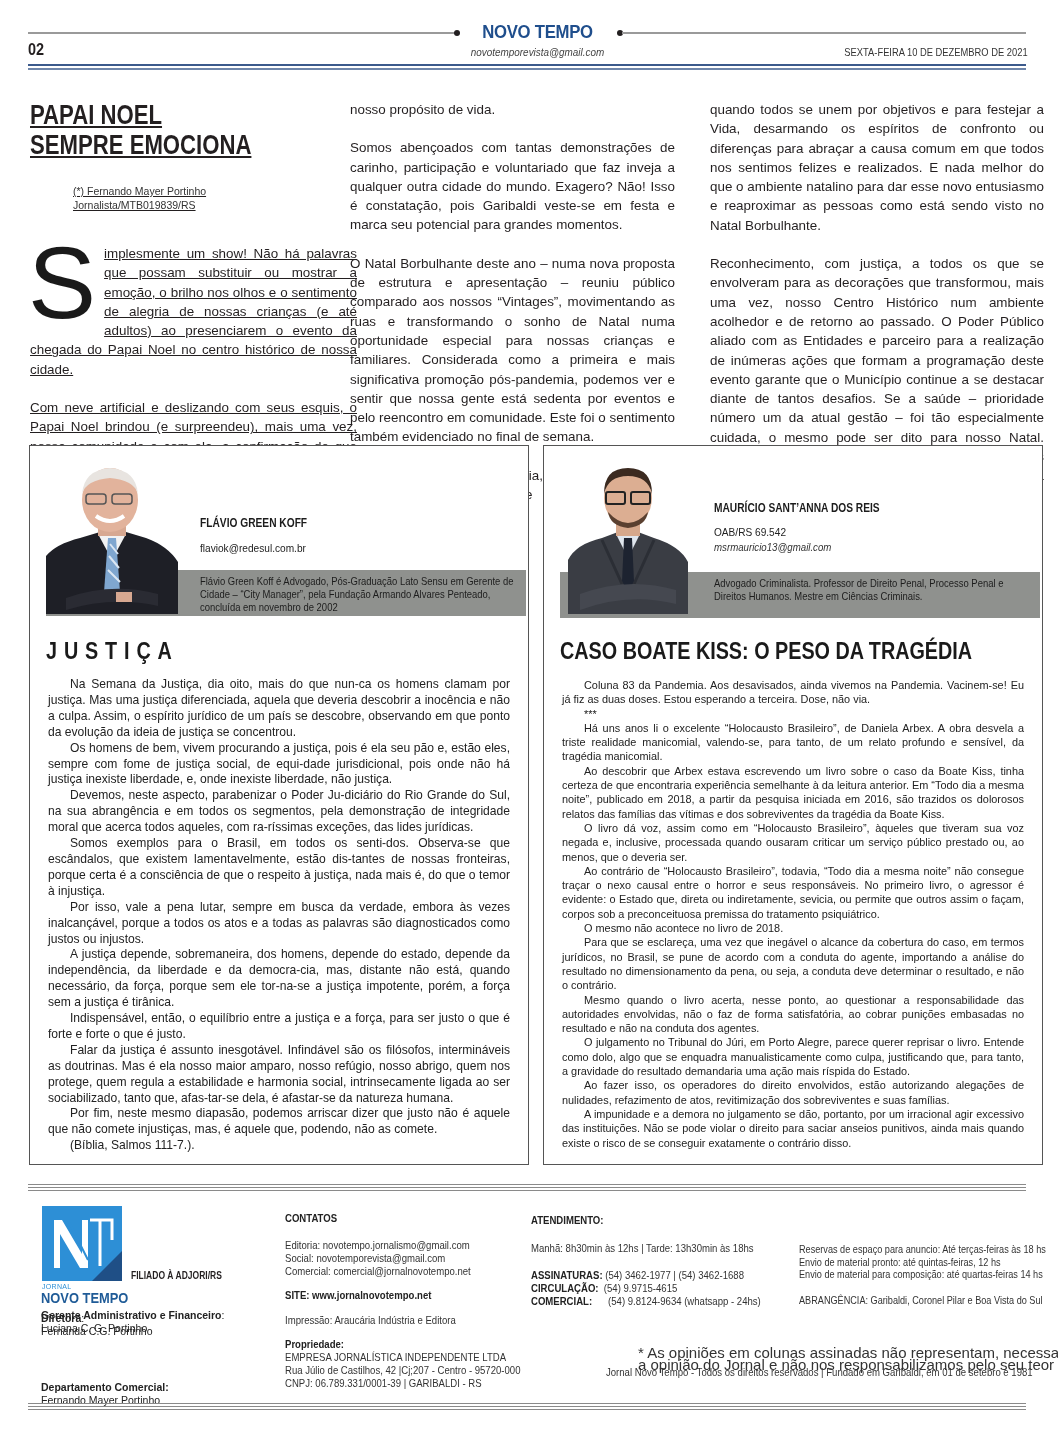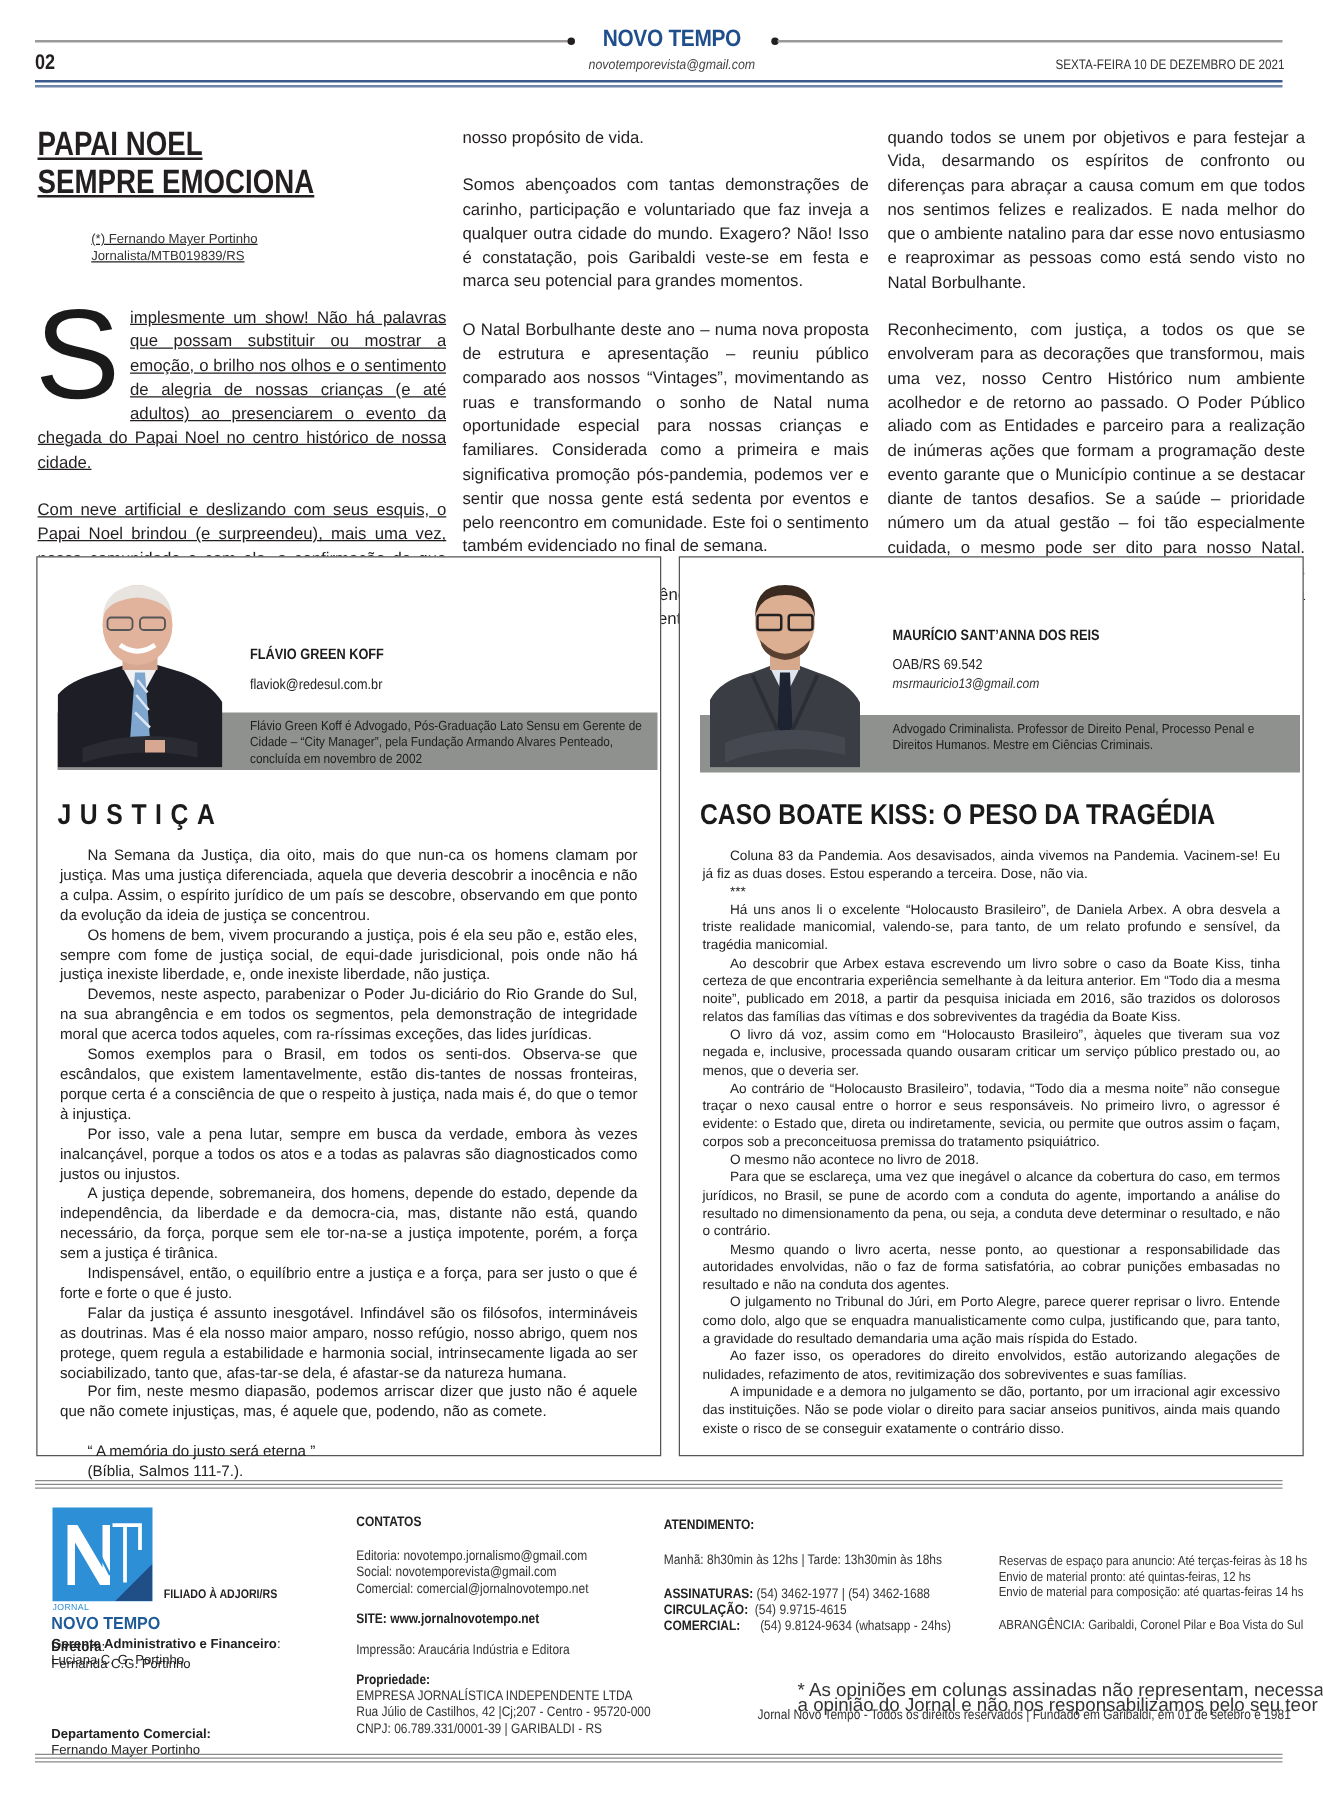--- a/index.html
+++ b/index.html
@@ -27,7 +27,7 @@
     .col { position: absolute; top: 100px; font-size: 13.4px; line-height: 19.3px; text-align: justify; color: #231f20; }
     .col p { margin-bottom: 19px; }
     .col1 { left: 30px; width: 327px; text-decoration: underline; }
-    .col2 { left: 370px; width: 325px; top: 100px; }
+    .col2 { left: 350px; width: 325px; top: 100px; }
     .col3 { left: 710px; width: 334px; top: 100px; }
     .headline { font-weight: bold; font-size: 27px; line-height: 30px; letter-spacing: 0; margin-bottom: 24px;
       transform: scaleX(0.82); transform-origin: left; white-space: nowrap; text-align: left; }

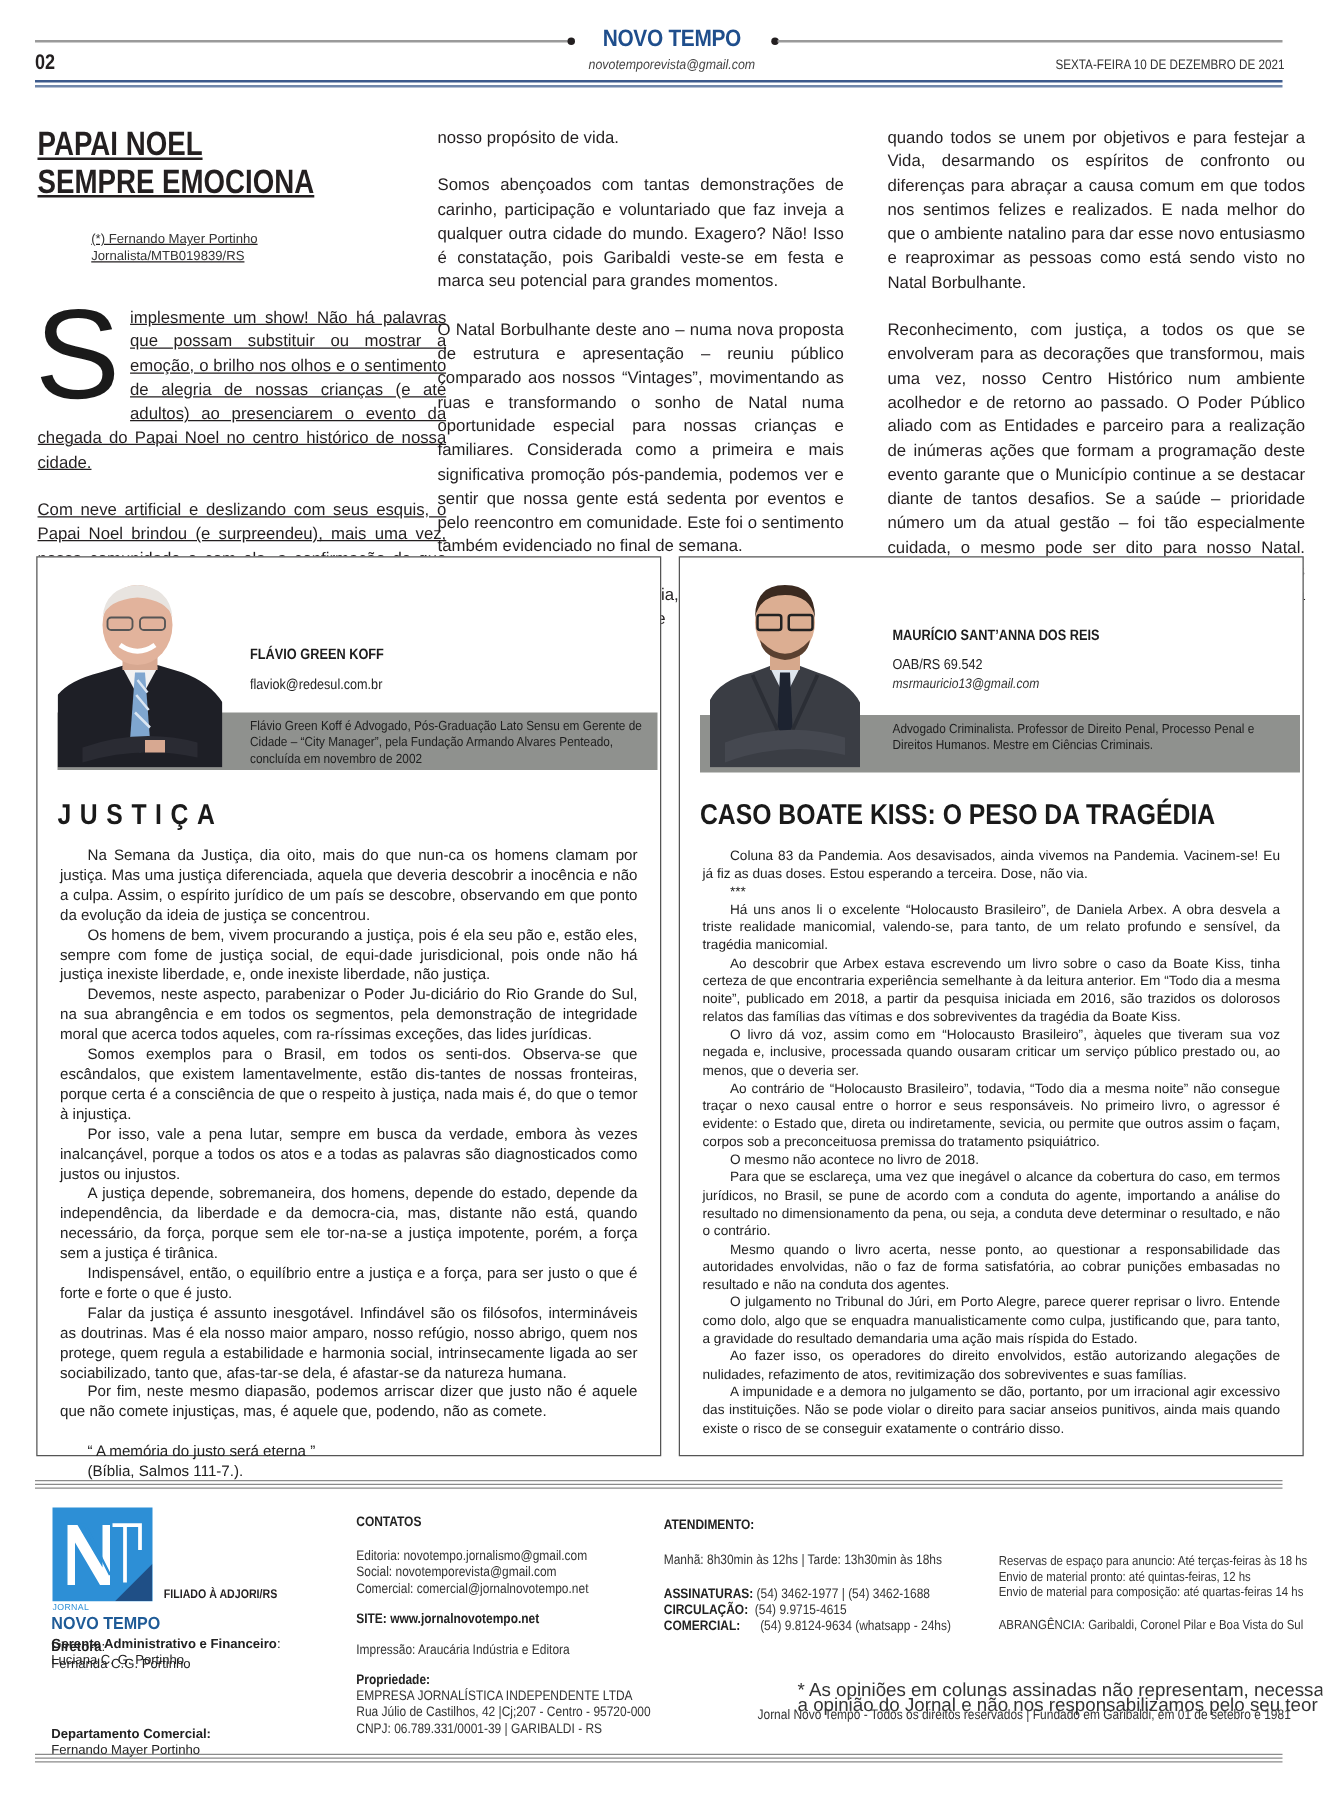--- a/index.html
+++ b/index.html
@@ -145,7 +145,6 @@
     <p>Indispensável, então, o equilíbrio entre a justiça e a força, para ser justo o que é forte e forte o que é justo.</p>
     <p>Falar da justiça é assunto inesgotável.  Infindável são os filósofos, intermináveis as doutrinas. Mas é ela nosso maior amparo, nosso refúgio, nosso abrigo, quem nos protege, quem regula a estabilidade e harmonia social, intrinsecamente ligada ao ser sociabilizado, tanto que, afas-tar-se dela, é afastar-se da natureza humana.</p>
     <p>Por fim, neste mesmo diapasão, podemos arriscar dizer que justo não é aquele que não comete injustiças, mas, é aquele que, podendo, não as comete.</p>
-    <p class="noind quote">“ A memória do justo será eterna ”</p>
     <p class="noind">(Bíblia, Salmos 111-7.).</p>
   </div>
 </div>

